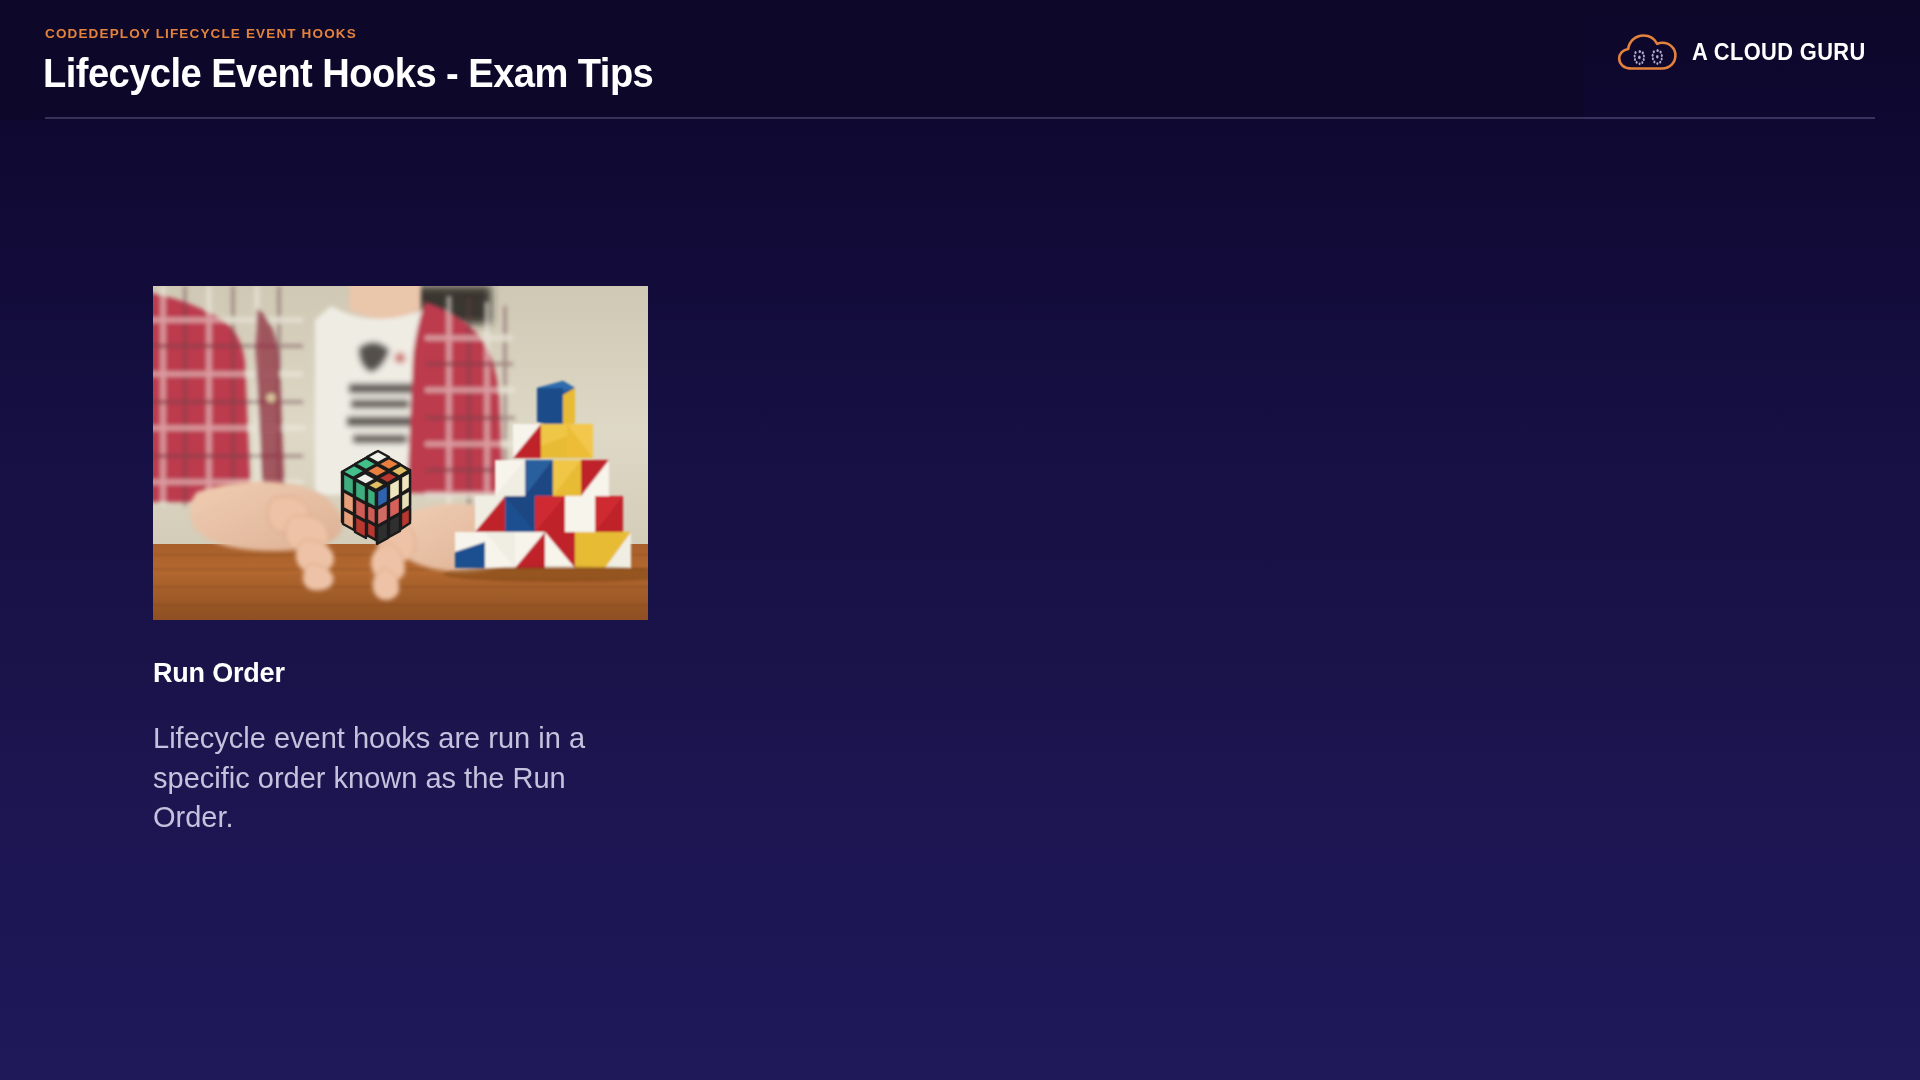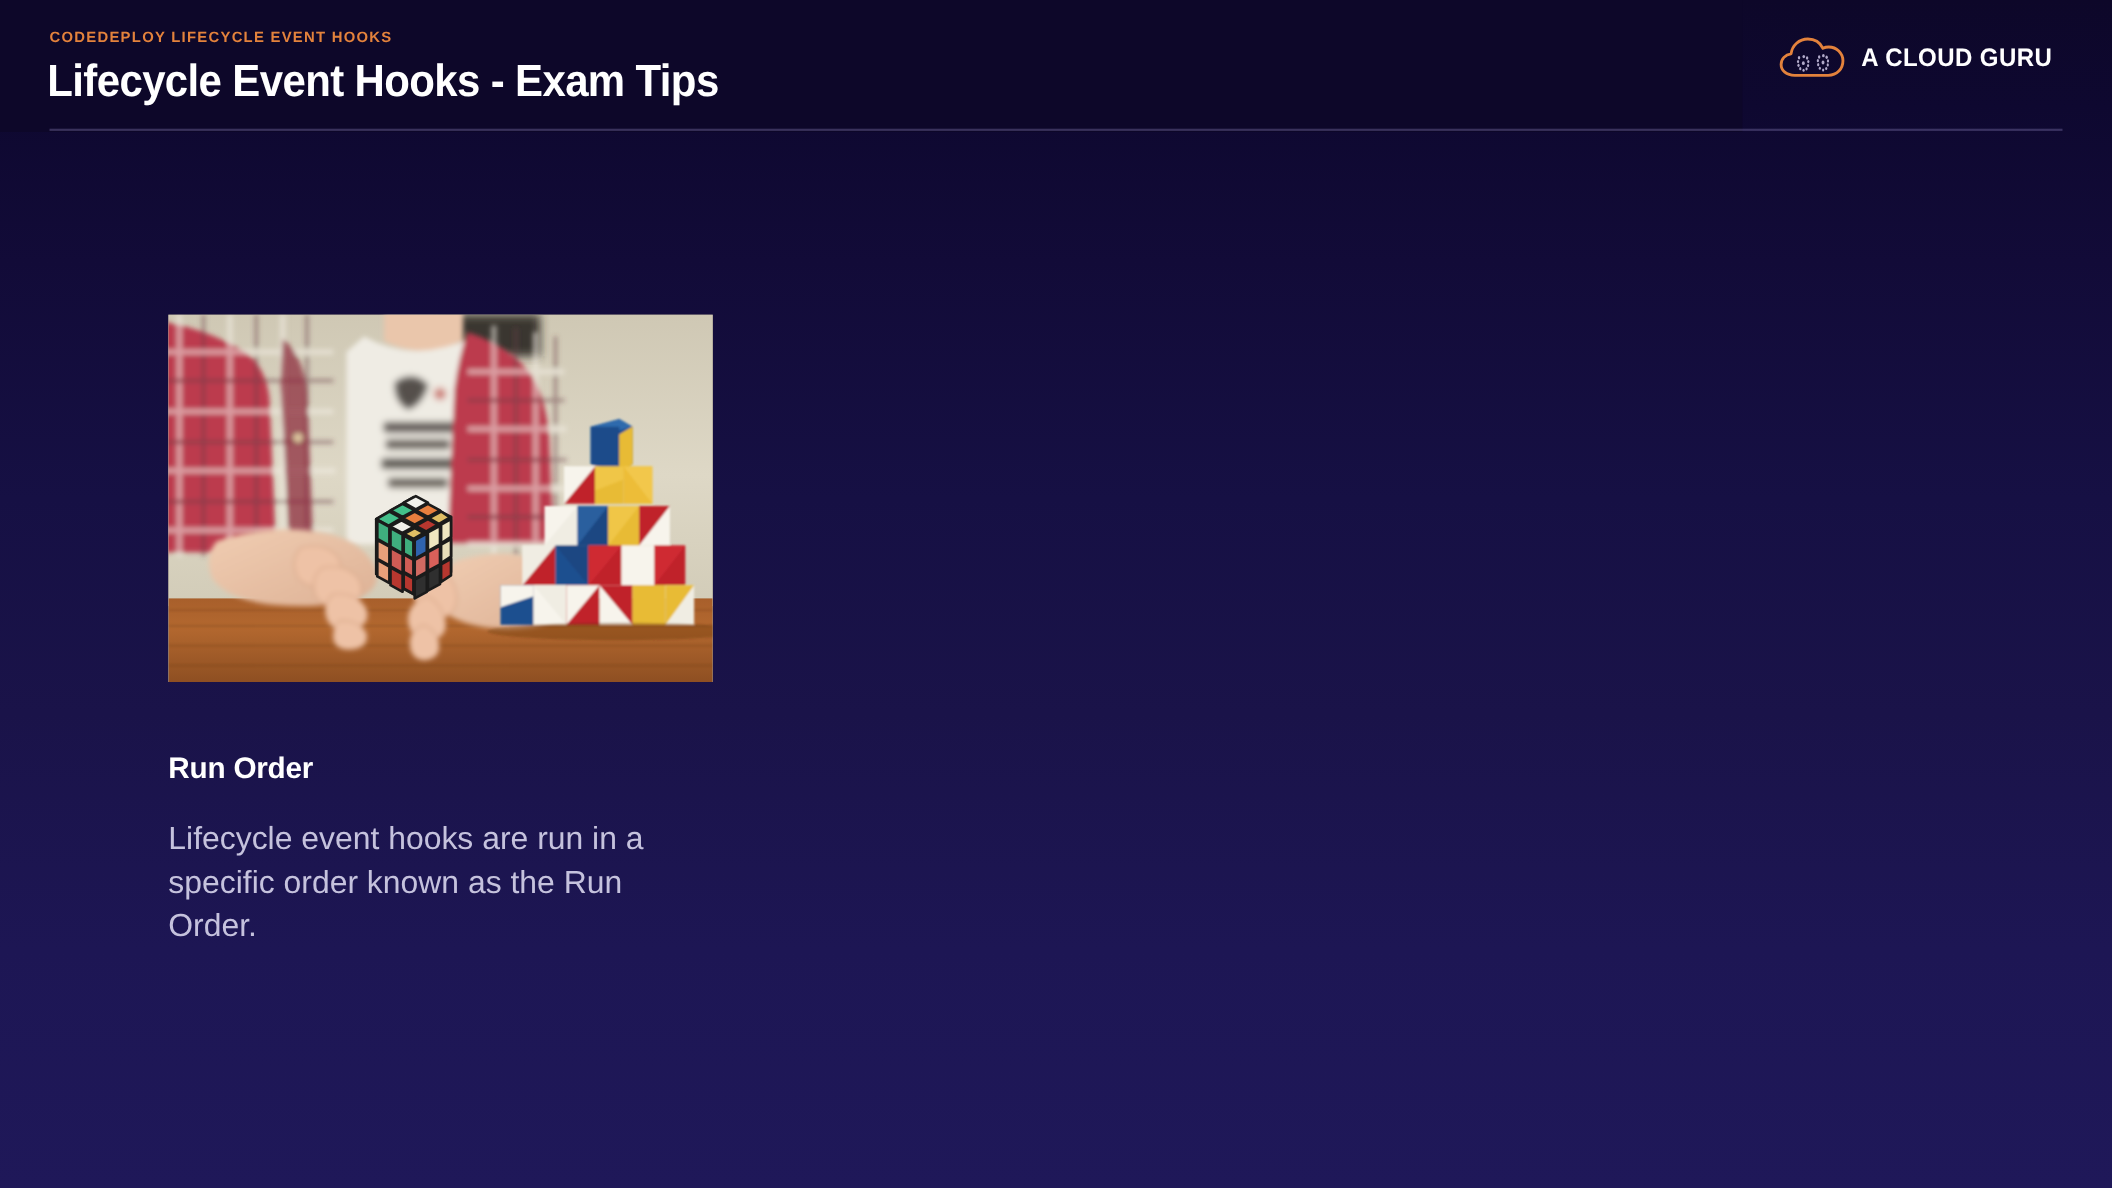--- a/index.html
+++ b/index.html
@@ -98,7 +98,7 @@
   .photo-svg { display:block; width:495px; height:334px; }
 
   .card-heading {
-    margin-top:63px;
+    margin-top:38px;
     font-size:27px;
     font-weight:bold;
     color:#ffffff;

